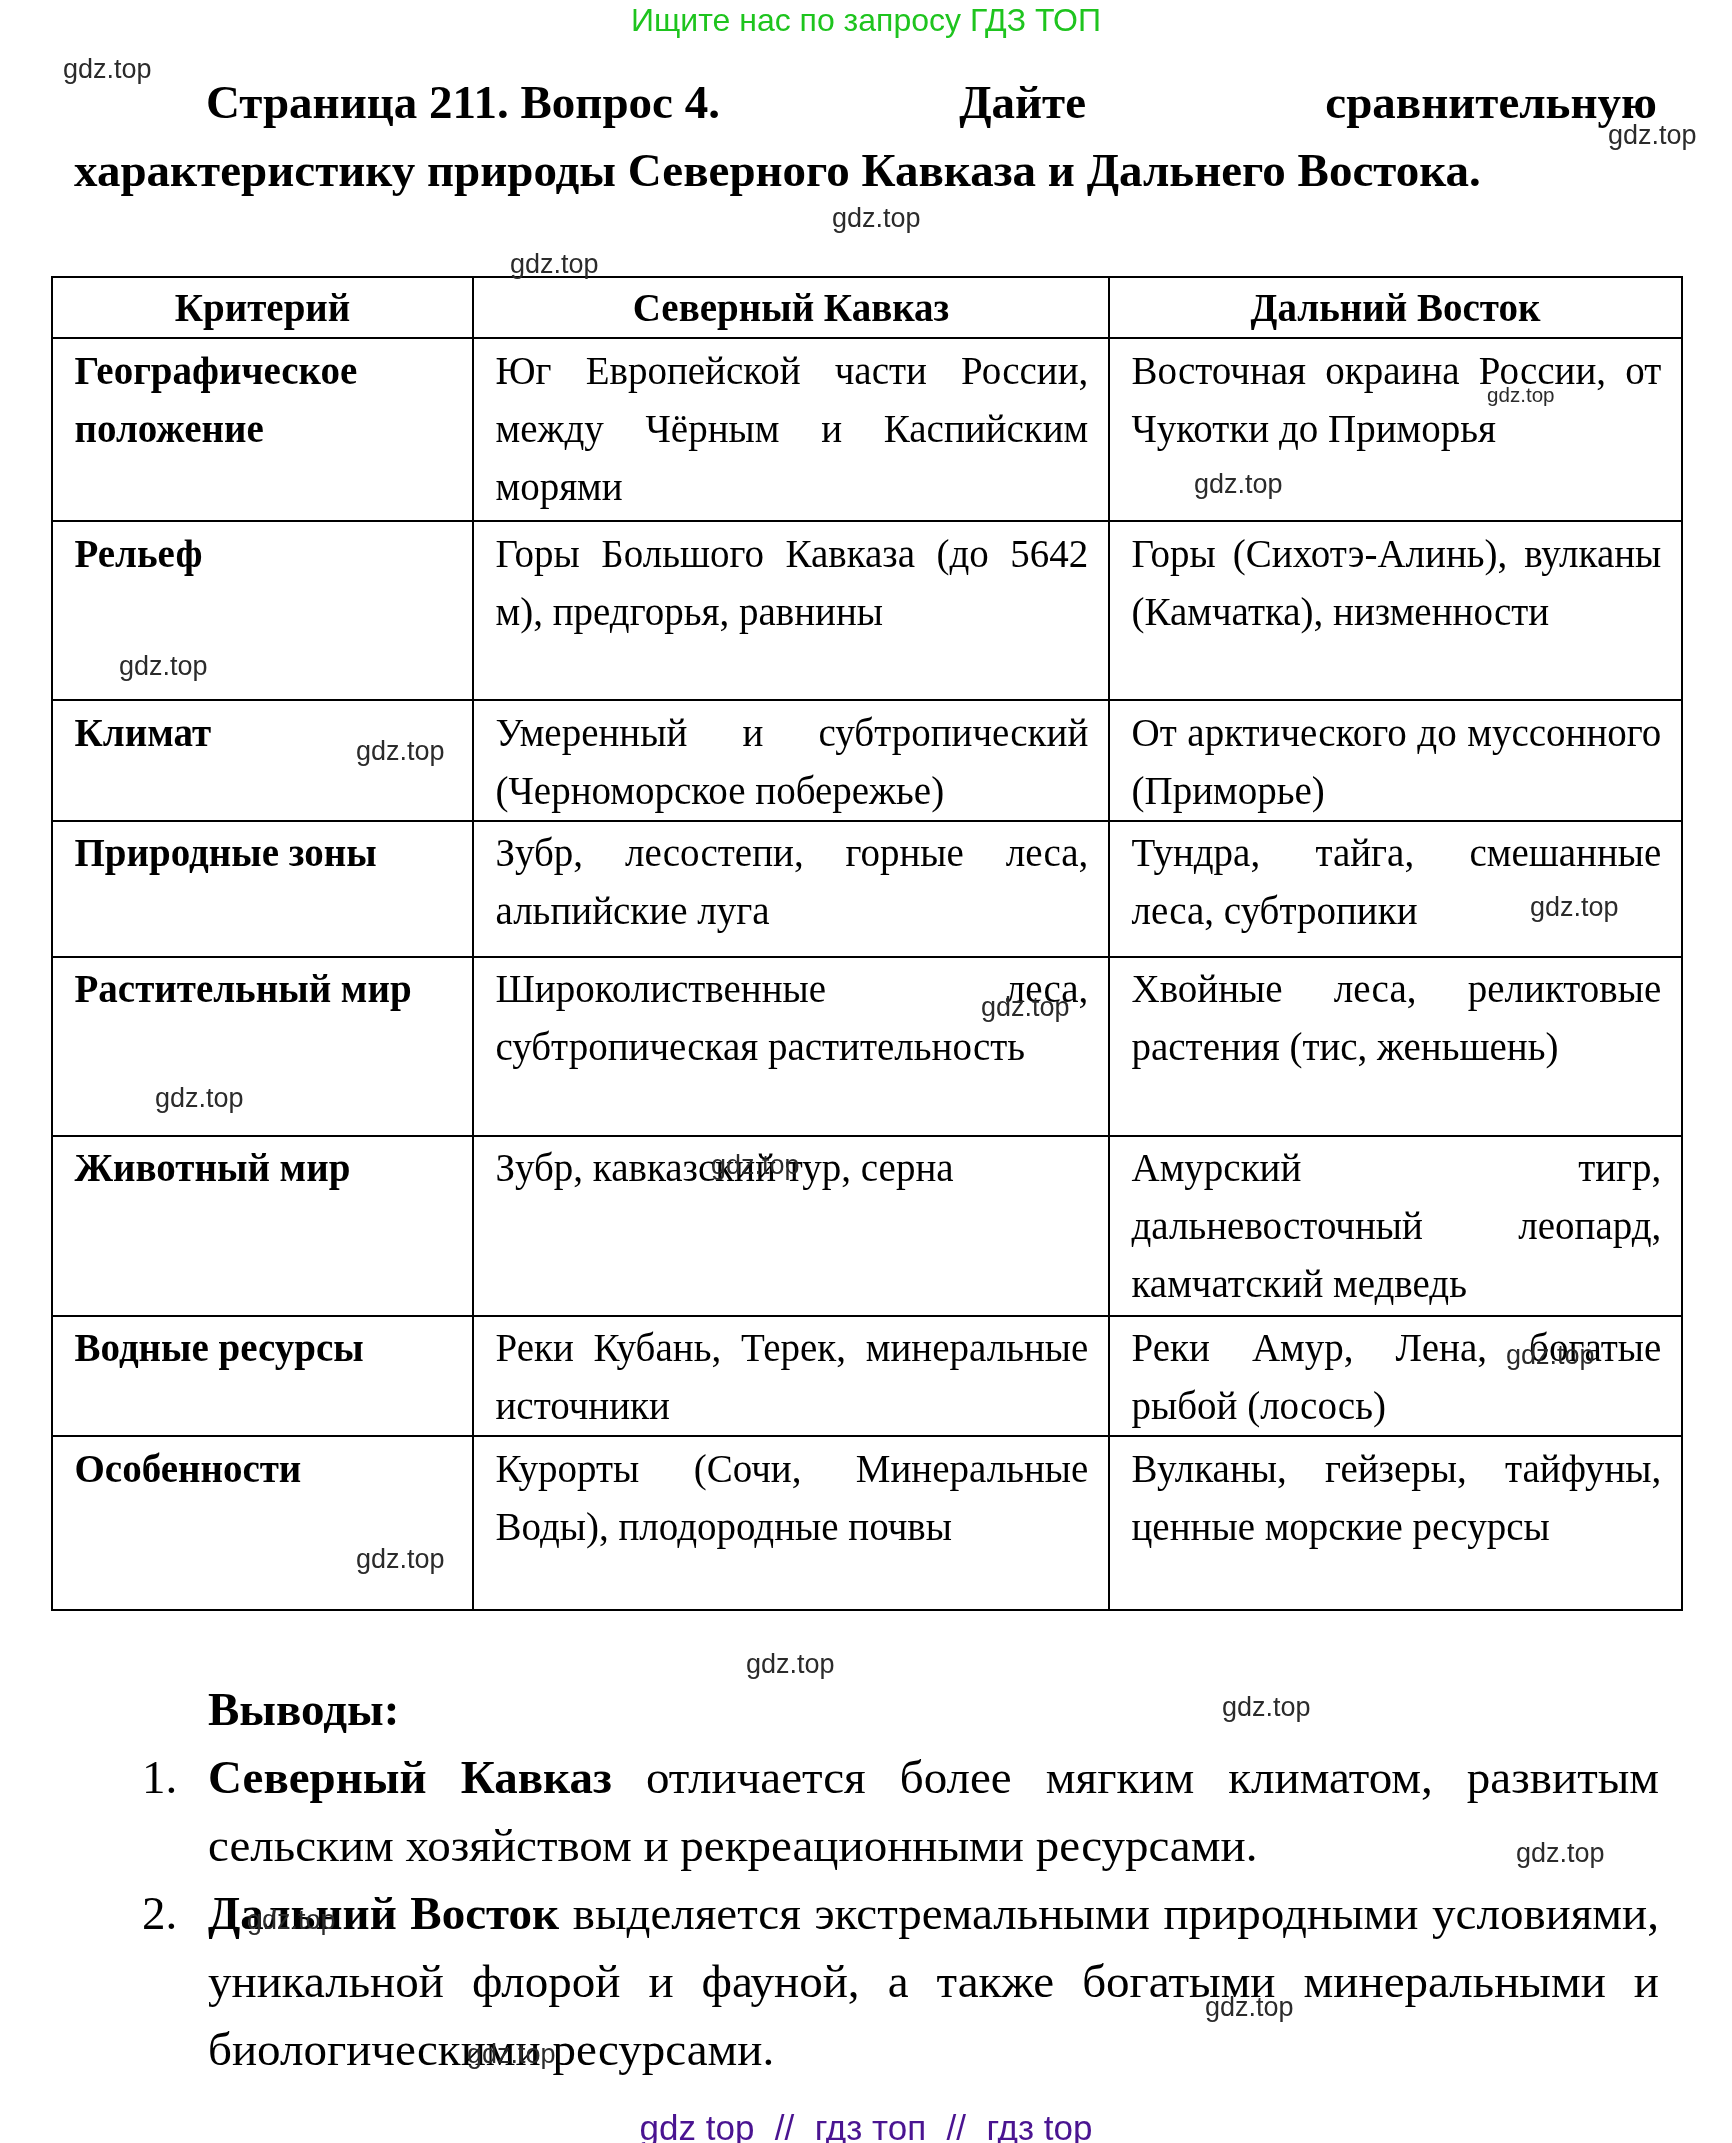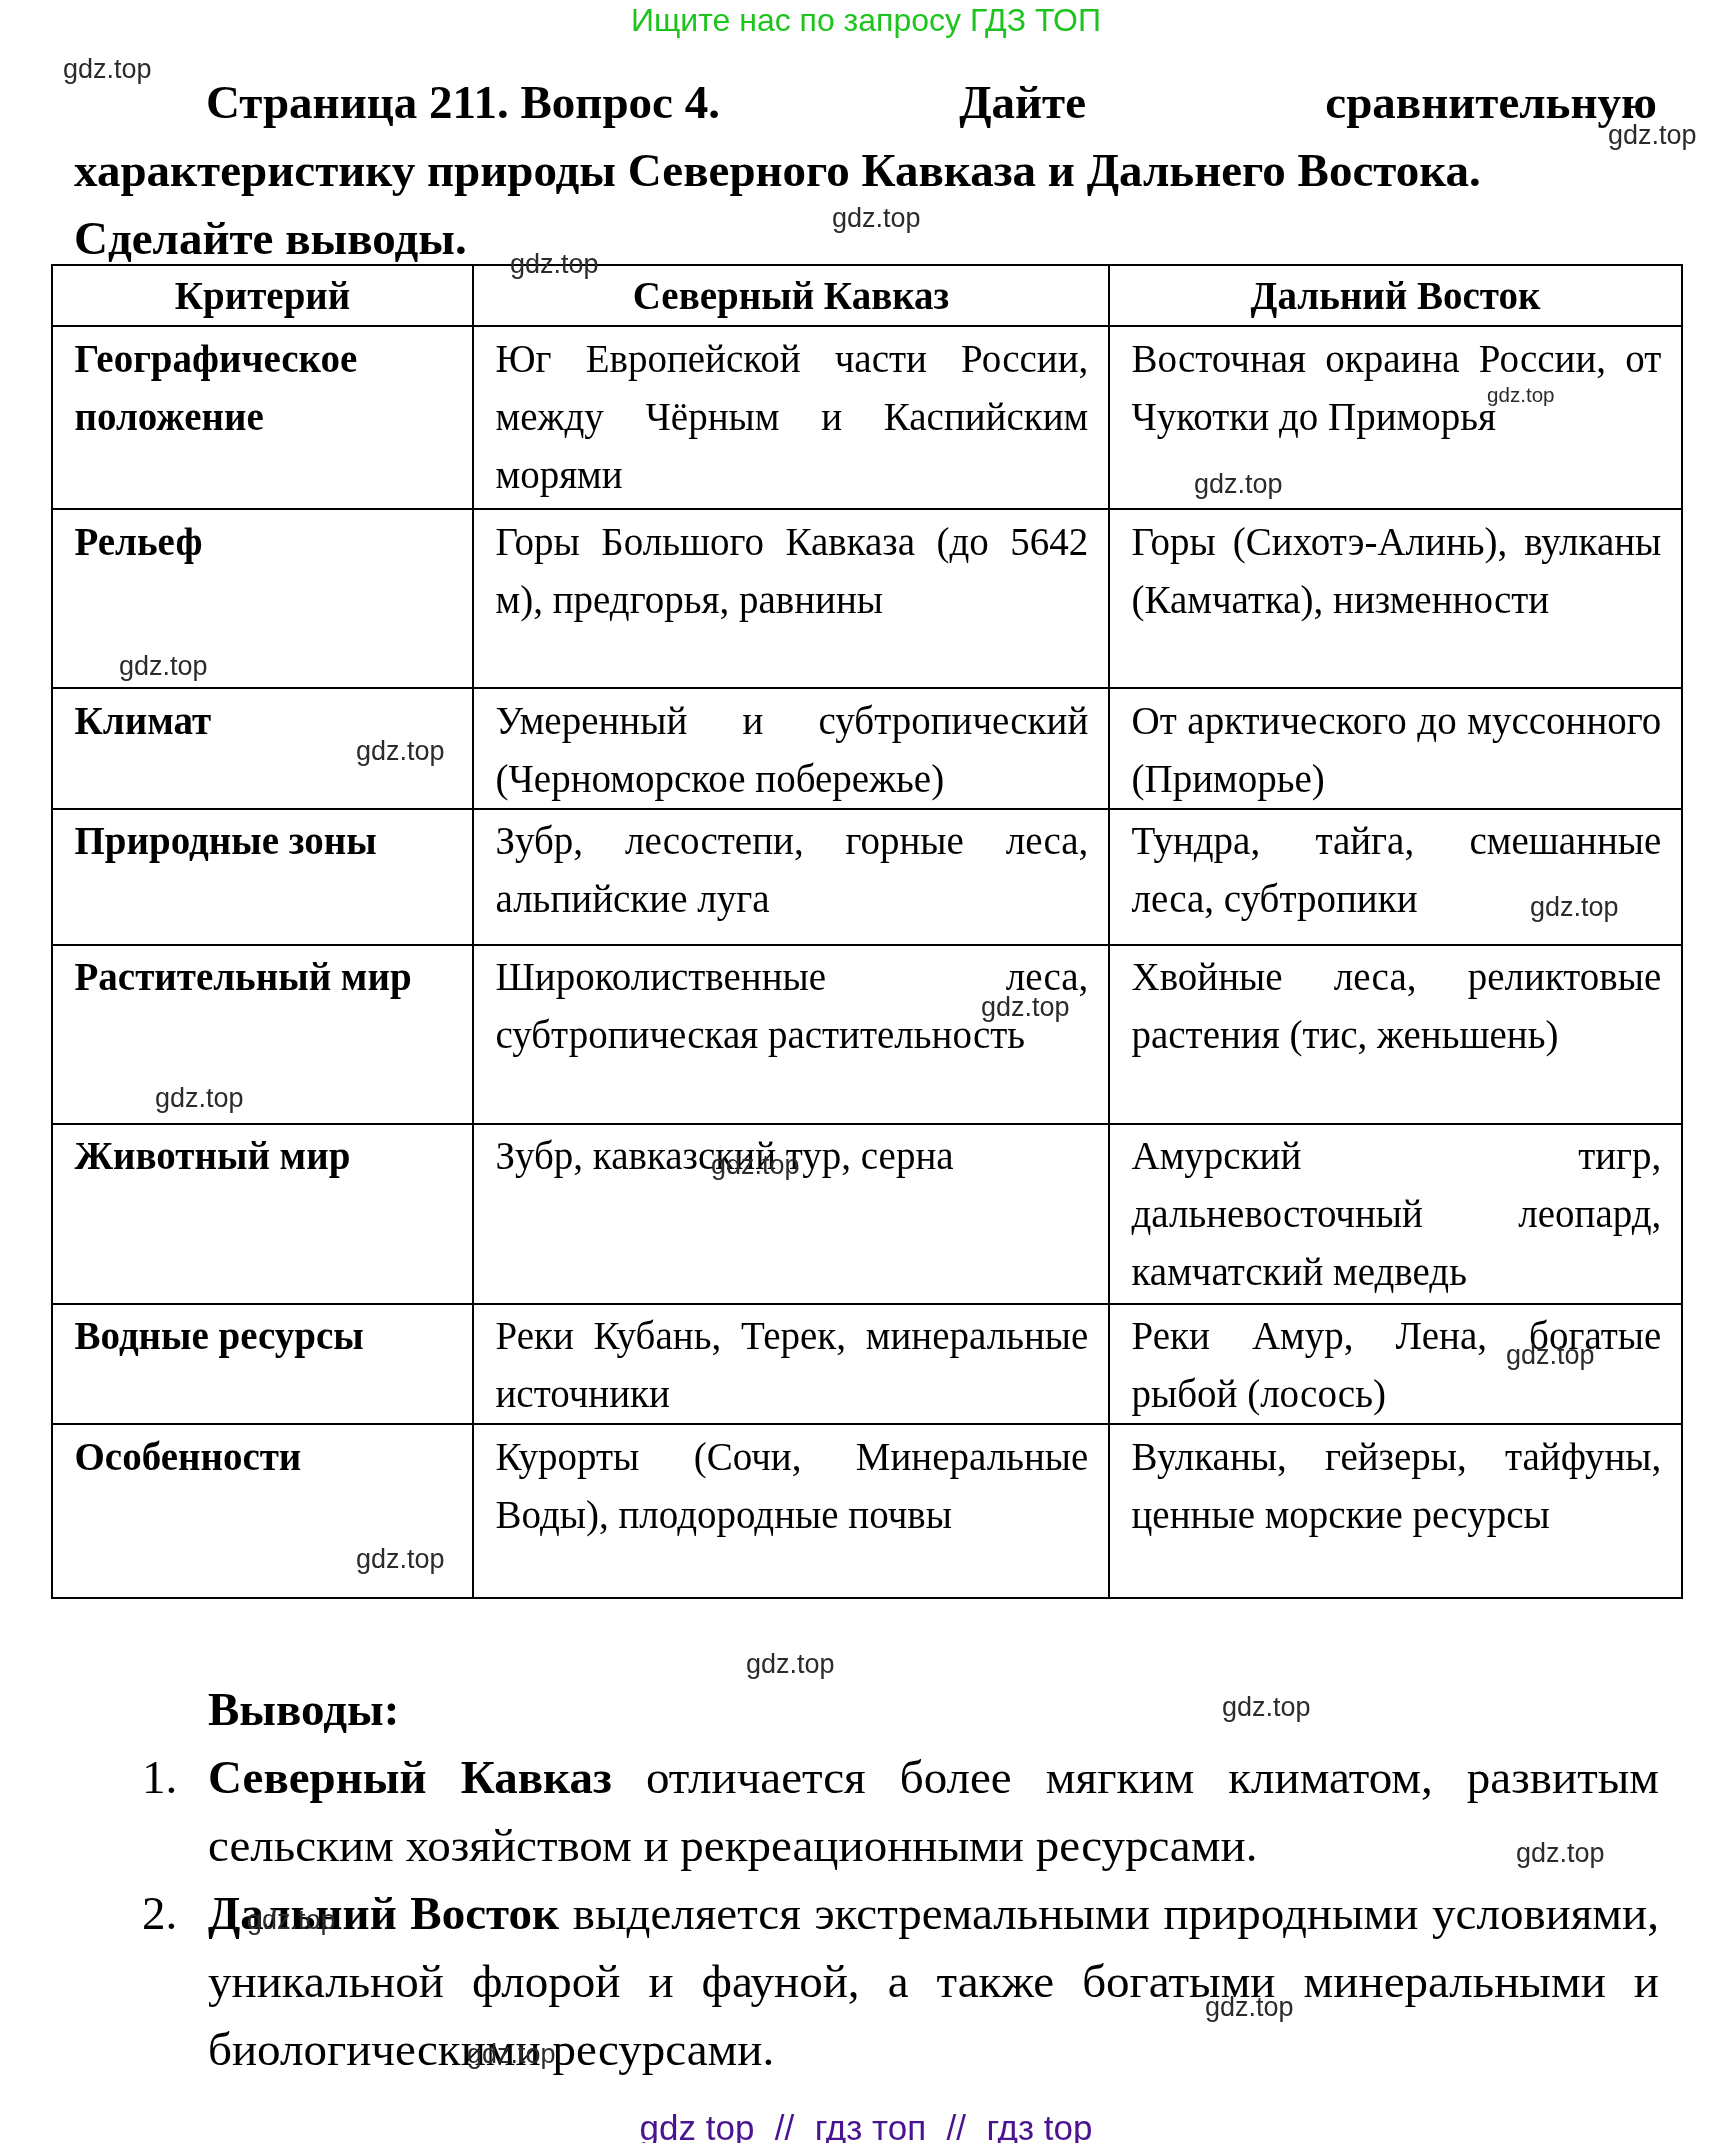--- a/index.html
+++ b/index.html
@@ -36,7 +36,6 @@
     <span>сравнительную</span>
   </div>
   <div>характеристику природы Северного Кавказа и Дальнего Востока.</div>
-  <div>Сделайте выводы.</div>
 </div>
 
 <table class="cmp">

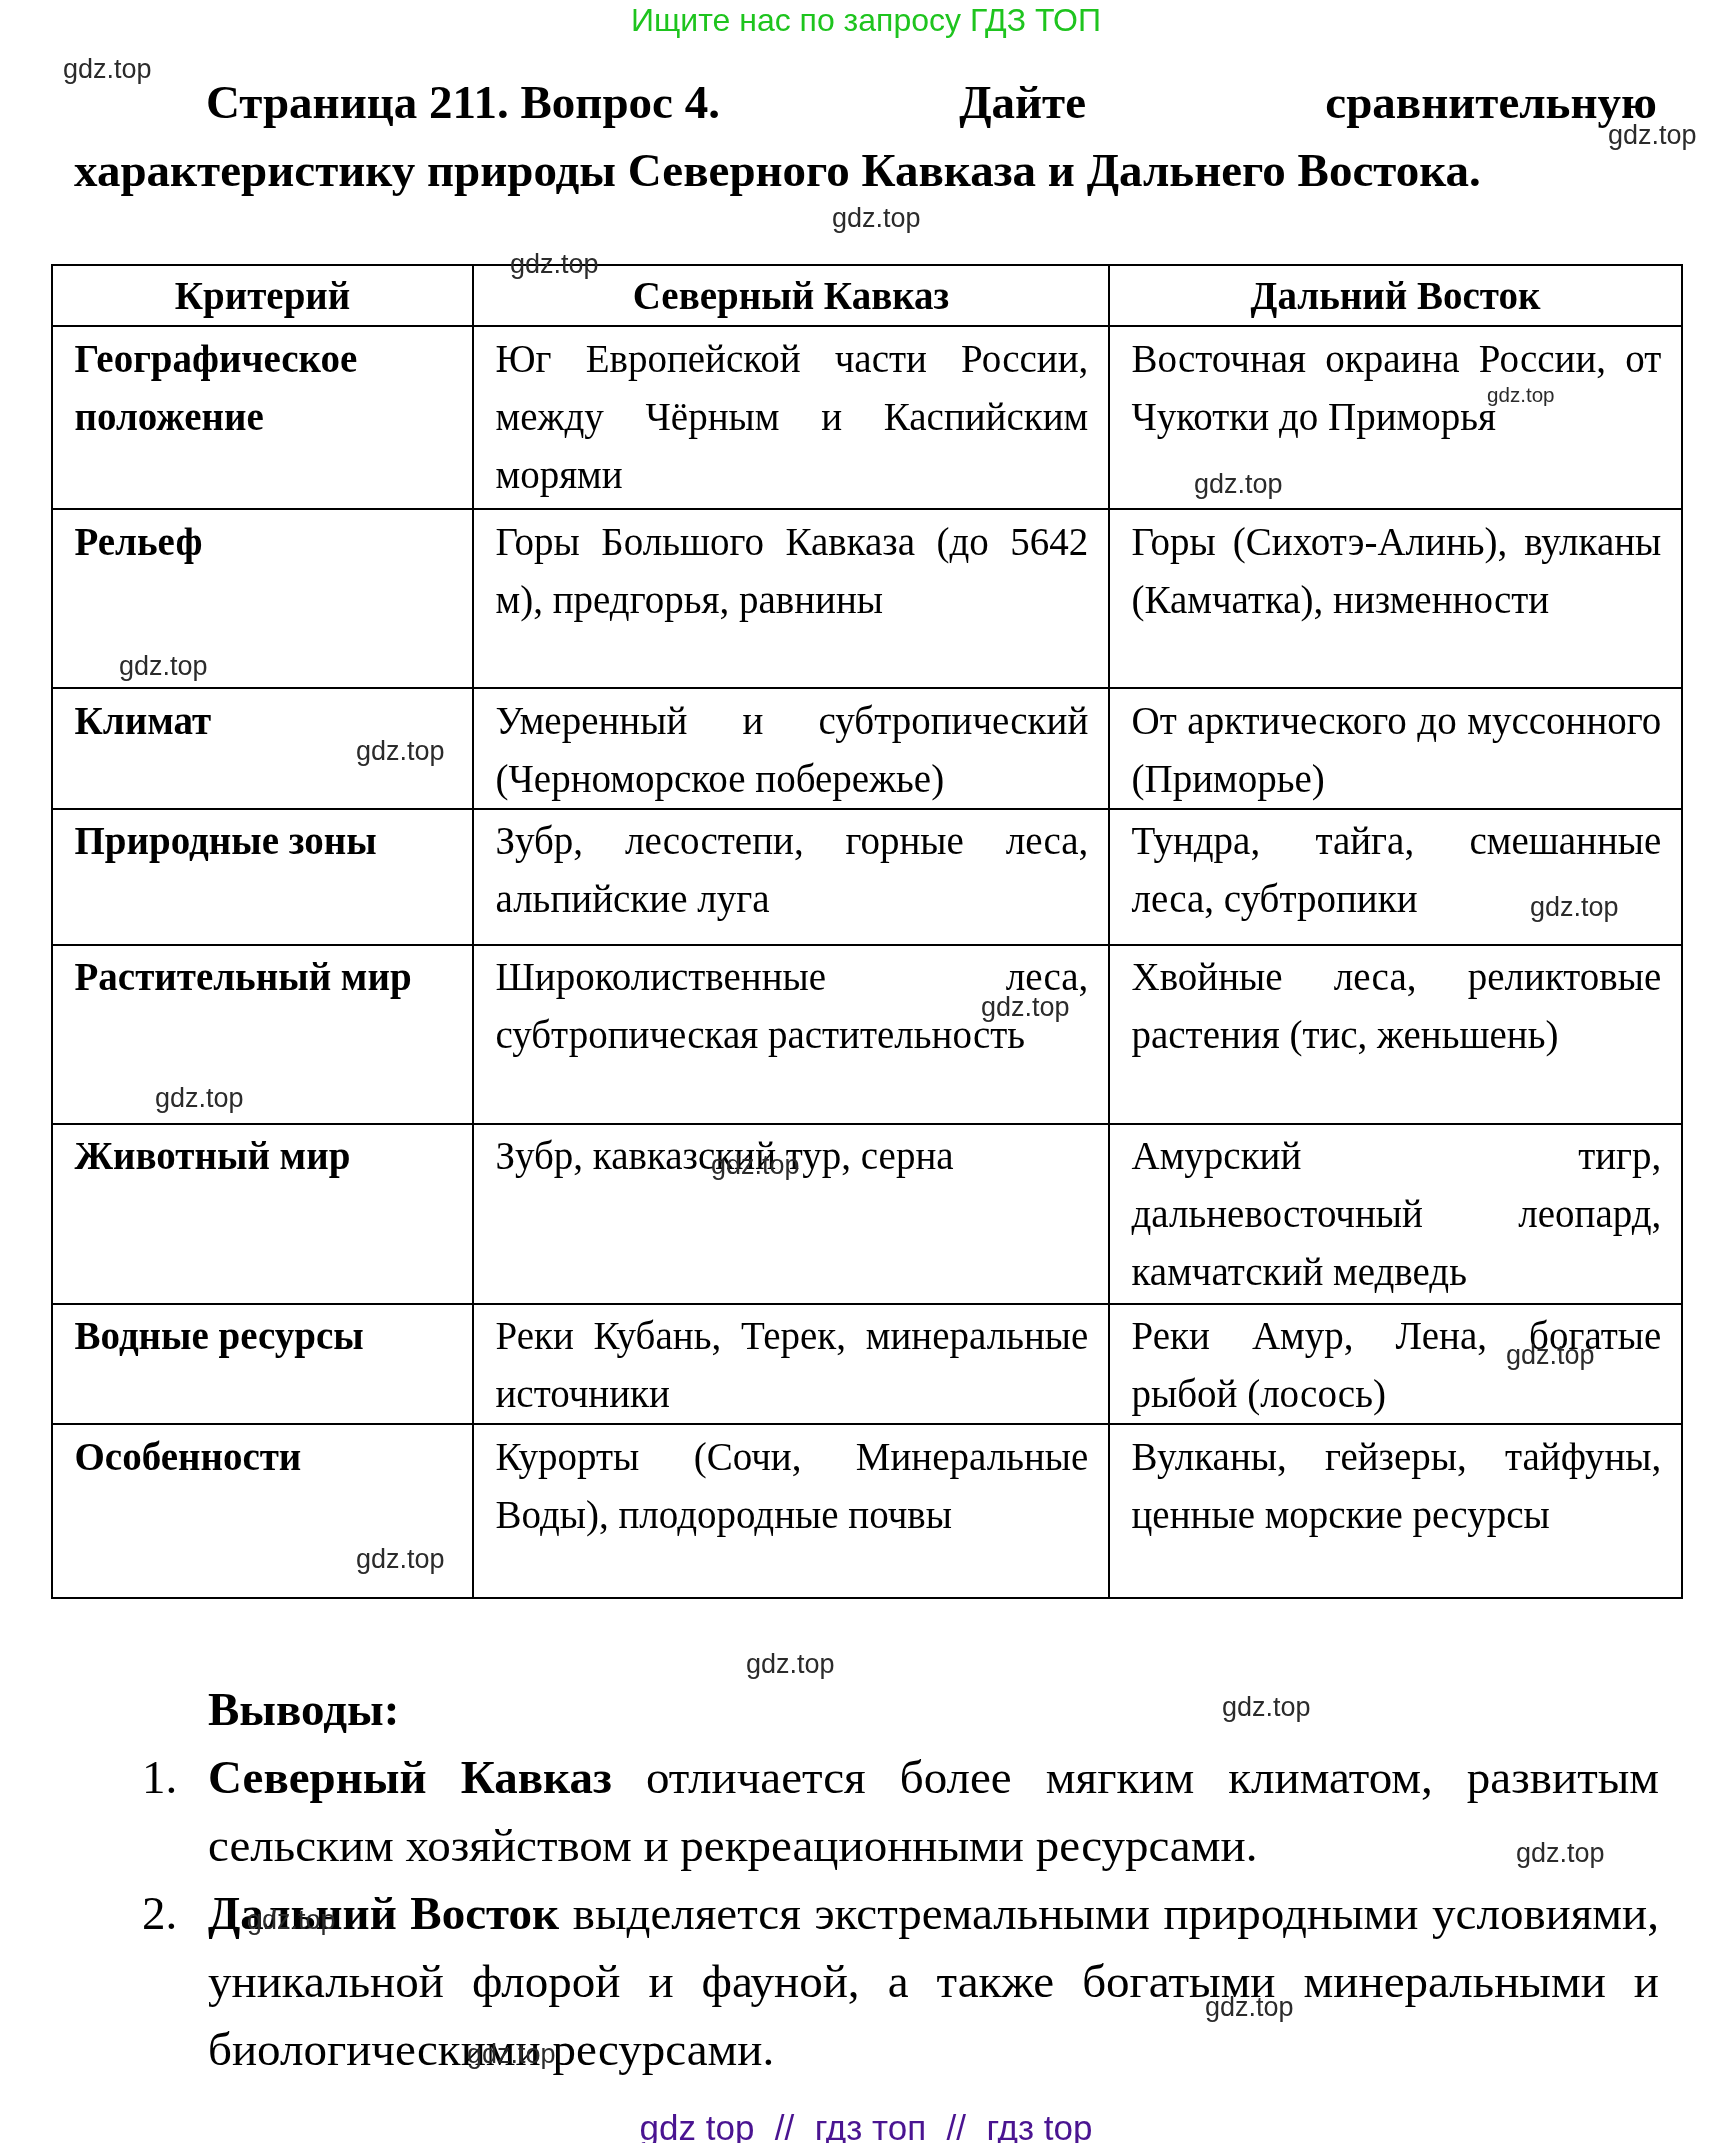--- a/index.html
+++ b/index.html
@@ -10,7 +10,7 @@
   .title .l1 .lead { padding-left:132px; }
   .wm { position:absolute; font-family:"Liberation Sans", sans-serif; font-size:27px; color:#2b2b2b; line-height:27px; white-space:nowrap; }
   .wm.sm { font-size:20.6px; line-height:20.6px; }
-  table.cmp { position:absolute; left:51px; top:264px; border-collapse:collapse; width:1630px; table-layout:fixed; }
+  table.cmp { position:absolute; left:51px; top:276px; border-collapse:collapse; width:1630px; table-layout:fixed; }
   table.cmp td, table.cmp th { border:2.7px solid #000; vertical-align:top; font-size:39px; line-height:58px; padding:2.7px 19.7px 0 21.5px; }
   table.cmp th { font-weight:bold; text-align:center; vertical-align:middle; padding:0 9px; height:57px; }
   table.cmp td.crit { font-weight:bold; text-align:left; }

